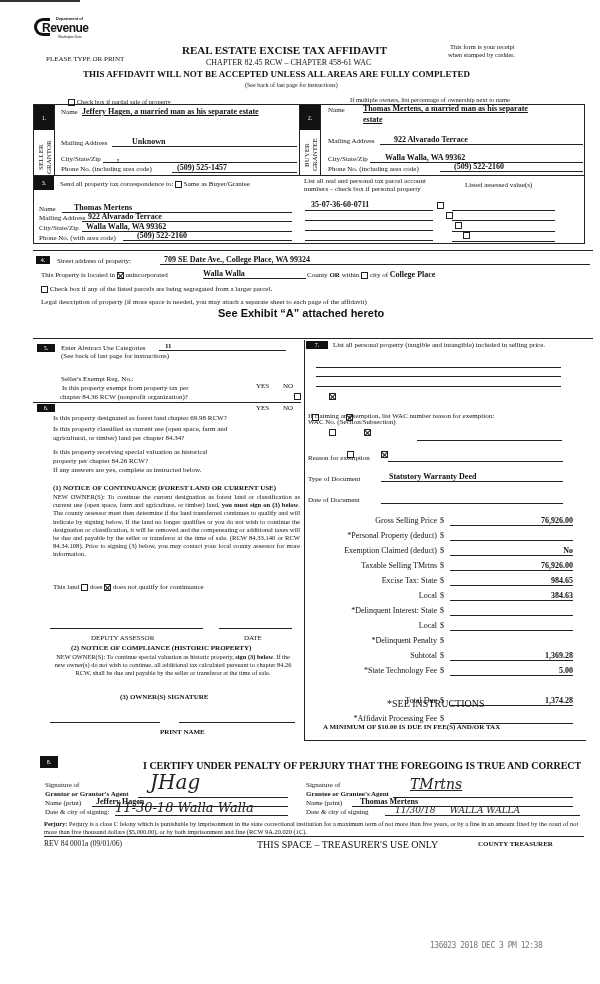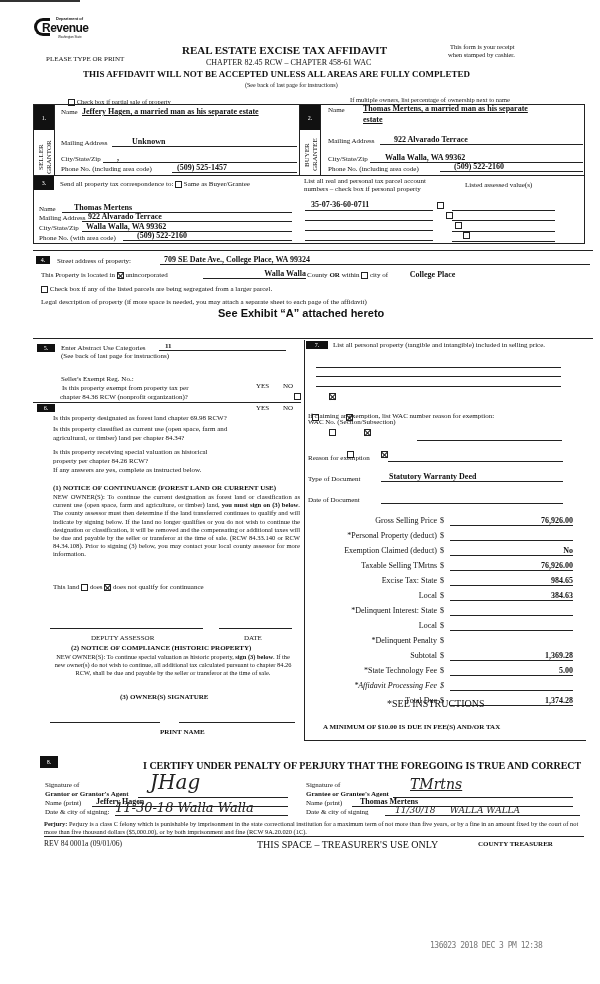--- a/index.html
+++ b/index.html
@@ -138,7 +138,7 @@
   <span class="cb x"></span>
   <span>unincorporated</span>
 </div>
-<div class="abs val ul" style="left:203px;top:269px;width:103px;text-align:right;">Walla Walla</div>
+<div class="abs val ul" style="left:203px;top:269px;width:103px;text-align:left;">Walla Walla</div>
 <div class="abs label" style="left:307px;top:270px;white-space:nowrap;">
   <span>County</span>
   <b>OR</b>

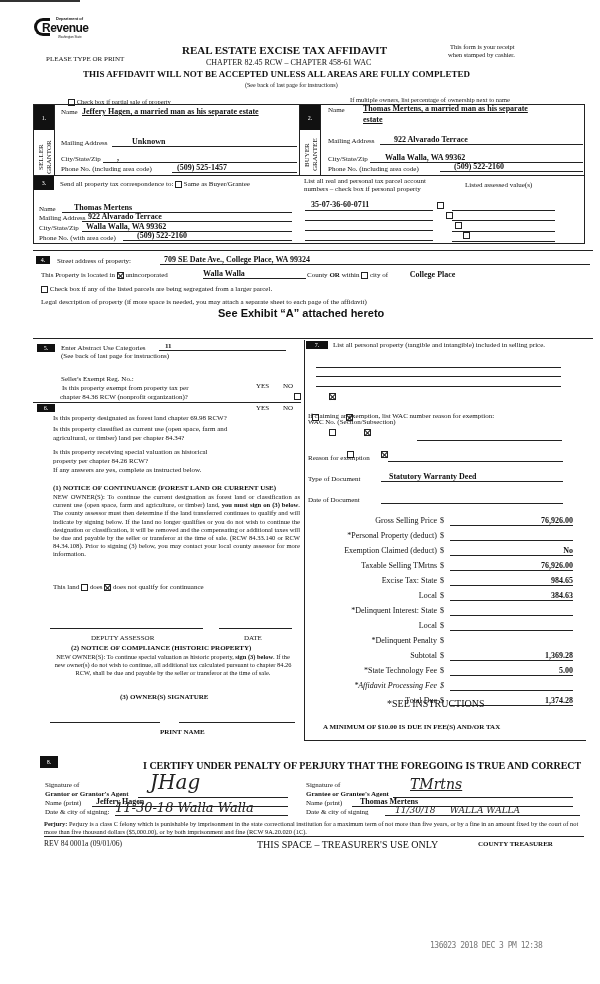--- a/index.html
+++ b/index.html
@@ -145,7 +145,7 @@
   <span>within</span>
   <span class="cb"></span>
   <span>city of</span>
-  <b style="font-size:8px;margin-left:20px;">College Place</b>
+  <b style="font-size:8px;">College Place</b>
 </div>
 
 <div class="abs label" style="left:41px;top:285px;">

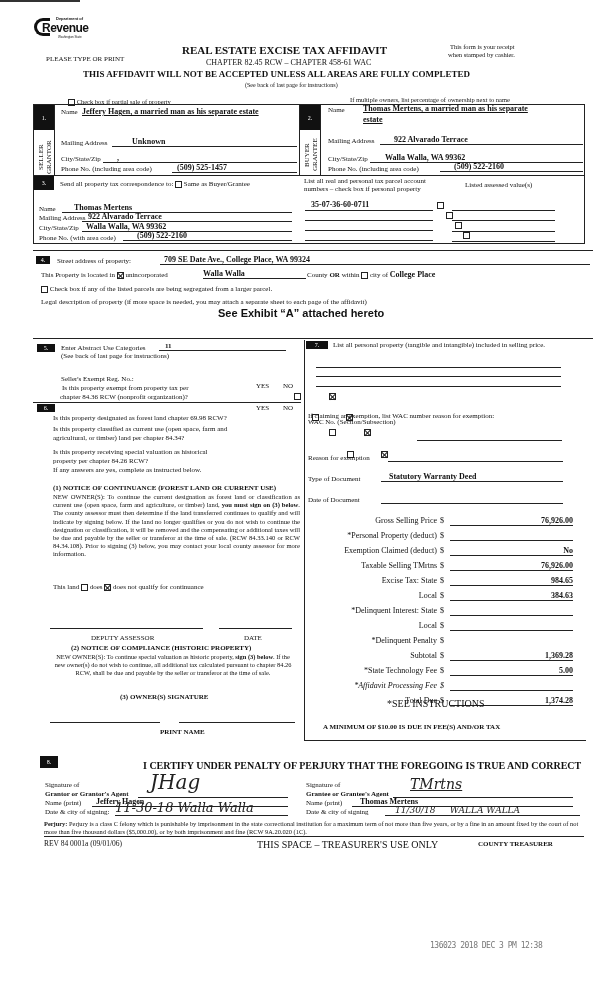--- a/index.html
+++ b/index.html
@@ -293,7 +293,7 @@
     <span class="dol">$</span>
     <span class="amt">5.00</span>
   </div>
-<div class="fin-row" style="top:681px;font-style:italic;">
+<div class="fin-row" style="top:714px;">
     <span class="lbl">*Affidavit Processing Fee</span>
     <span class="dol">$</span>
     <span class="amt"></span>

